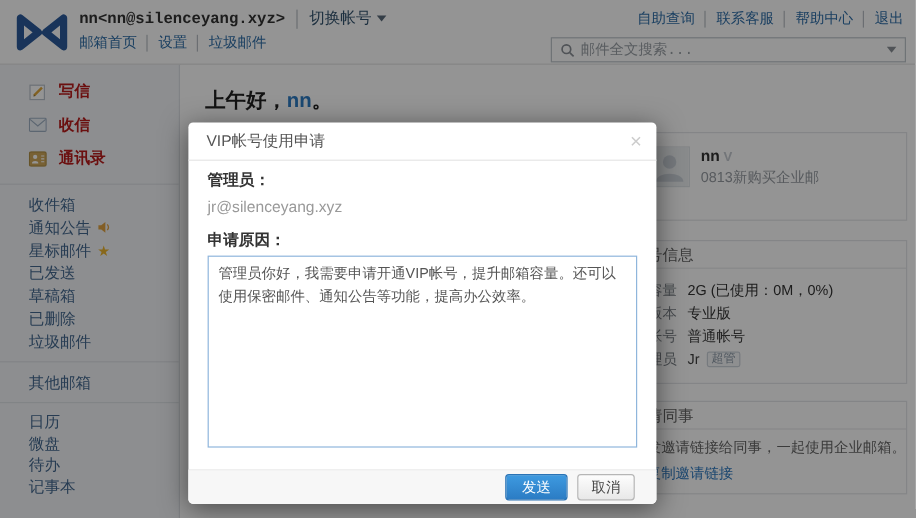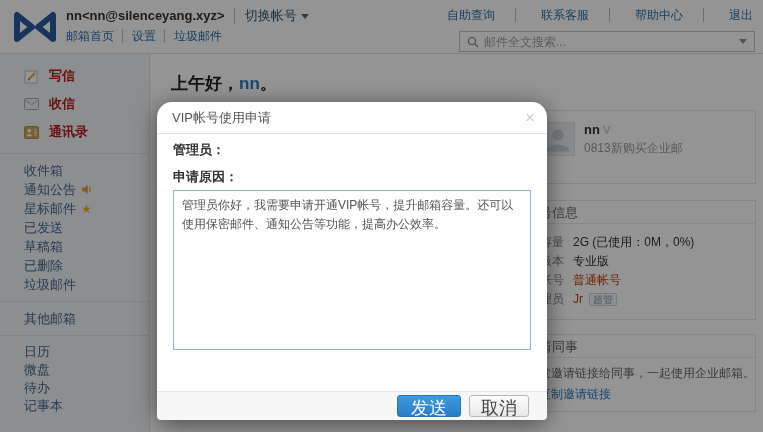--- a/index.html
+++ b/index.html
@@ -9,7 +9,7 @@
     background:#fff; font-family:"Liberation Sans","DejaVu Sans",sans-serif;
   }
   
-  .header { position:absolute; left:0; top:0; width:100%; height:54px; background:#fff; border-bottom:1px solid #e2e2e2; }
+  .header { position:absolute; left:0; top:0; width:100%; height:54px; background:#fff; border-bottom:1px solid #e2e2e2;font-family:Liberation Mono, monospace; }
   .logo { position:absolute; left:12px; top:10px; }
   .hdr-left { position:absolute; left:66px; top:8px; }
   .hdr-row1 { font-size:13px; color:#333; height:16px; line-height:16px; }

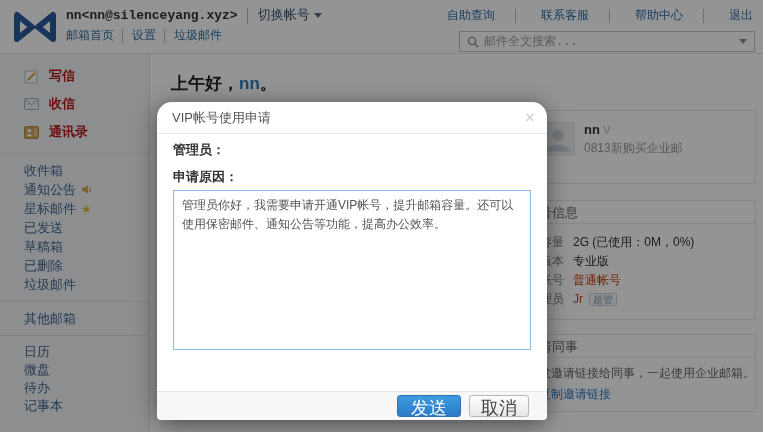--- a/index.html
+++ b/index.html
@@ -20,7 +20,7 @@
   .hlink { color:#2f6ea8; text-decoration:none; cursor:pointer; }
   .hdr-row2 .hlink + .hlink { margin-left:8px; padding-left:9px; border-left:1px solid #b8bec4; }
   .top-links { position:absolute; right:10px; top:7px; font-size:12px; }
-  .top-links .hlink + .hlink { margin-left:20px; padding-left:25px; border-left:1px solid #b8bec4; }
+  .top-links .hlink + .hlink { margin-left:8px; padding-left:9px; border-left:1px solid #b8bec4; }
   .searchbox { position:absolute; right:8px; top:31px; width:296px; height:21px; border:1px solid #bfc6cc; background:#fff; display:flex; align-items:center; padding:0 7px; }
   .searchbox input { flex:1; border:none; outline:none; background:transparent; font-size:12px; color:#3b82f6; margin-left:5px; font-family:inherit; }
   .searchbox input::placeholder { color:#9aa0a6; }

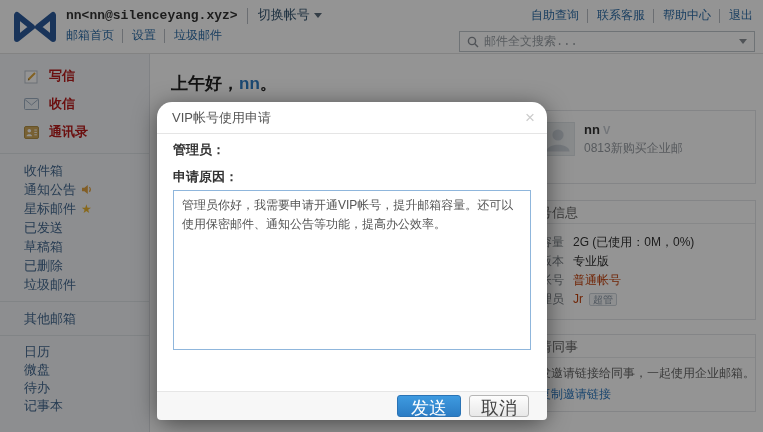--- a/index.html
+++ b/index.html
@@ -60,7 +60,7 @@
   .invite-link { margin:4px 0 0 14px; color:#2f7ac0; cursor:pointer; }
   
   .overlay { position:absolute; inset:0; background:rgba(0,0,0,0.42); z-index:40; }
-  .modal { position:absolute; left:157px; top:102px; width:390px; height:318px; background:#fff; border-radius:15px; box-shadow:0 4px 22px rgba(0,0,0,0.5); z-index:50; }
+  .modal { position:absolute; left:157px; top:102px; width:390px; height:318px; background:#fff; border-radius:4px; box-shadow:0 4px 22px rgba(0,0,0,0.5); z-index:50; }
   .modal-title { height:32px; line-height:32px; padding-left:15px; font-size:13px; color:#555; border-bottom:1px solid #e5e5e5; }
   .modal-close { position:absolute; top:6px; right:12px; font-size:17px; color:#ccc; cursor:pointer; line-height:20px; }
   .modal-body { padding:8px 16px 0; }

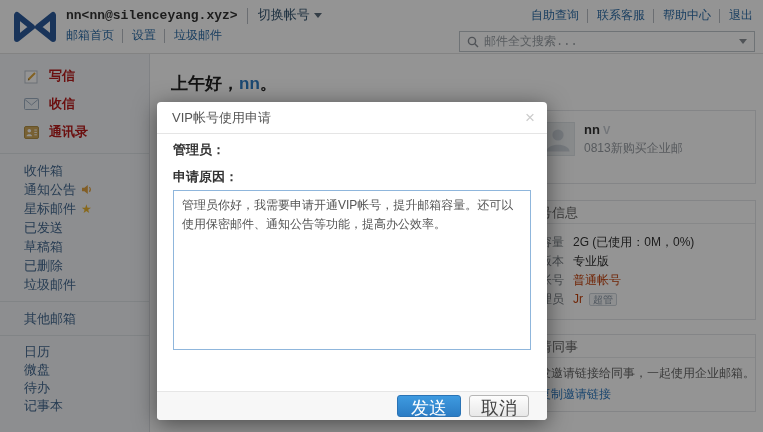--- a/index.html
+++ b/index.html
@@ -222,6 +222,7 @@
     <span class="modal-close">×</span>
     <div class="modal-body">
       <div class="m-label">管理员：</div>
+      <div class="m-email">jr@silenceyang.xyz</div>
       <div class="m-label m-label2">申请原因：</div>
       <textarea class="m-textarea" style="">管理员你好，我需要申请开通VIP帐号，提升邮箱容量。还可以使用保密邮件、通知公告等功能，提高办公效率。</textarea>
     </div>

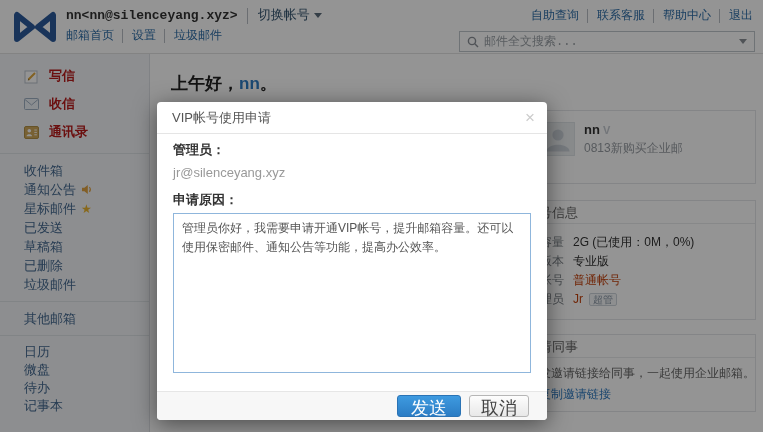--- a/index.html
+++ b/index.html
@@ -53,7 +53,7 @@
   .row { display:flex; height:19px; line-height:19px; }
   .row-label { width:39px; text-align:right; color:#7b8187; flex:0 0 auto; }
   .row-value { margin-left:9px; color:#333; display:flex; align-items:center; }
-  .linkish { color:#c2410c; cursor:pointer; }
+  .linkish { color:#404040; cursor:pointer; }
   .adm-badge { font-size:10px; color:#8a97a5; border:1px solid #ccd3da; background:#f4f6f8; padding:0 3px; height:13px; line-height:12px; margin-left:6px; border-radius:2px; }
   .card3 { margin-top:14px; padding-bottom:8px; }
   .invite-text { margin:7px 0 0 14px; color:#666; }

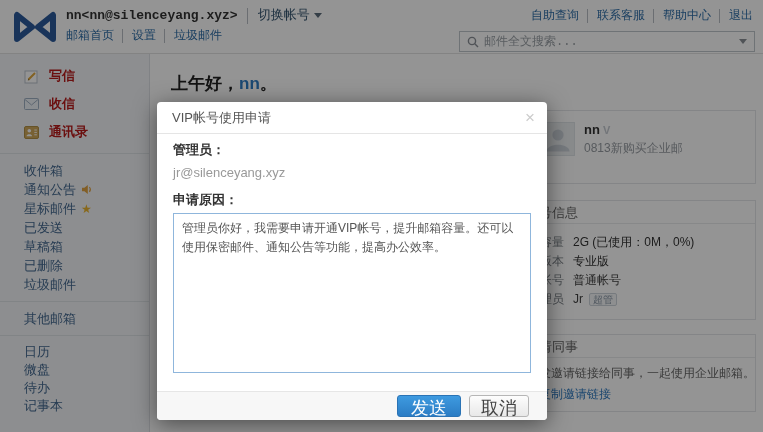--- a/index.html
+++ b/index.html
@@ -69,7 +69,7 @@
   .m-label2 { margin-top:12px; }
   .m-textarea { display:block; margin-top:6px; width:358px; height:160px; border:1px solid #8fb6dc; padding:5px 8px; font-size:12px; color:#555; line-height:1.55; resize:none; font-family:inherit; outline:none; }
   .modal-footer { position:absolute; left:0; right:0; bottom:0; height:29px; background:#f7f7f7; border-top:1px solid #e6e6e6; border-radius:0 0 4px 4px; display:flex; justify-content:flex-end; align-items:center; padding-right:18px; }
-  .btn { height:22px; font-size:18px; border-radius:3px; cursor:pointer; font-family:inherit; }
+  .btn { height:22px; font-size:12px; border-radius:3px; cursor:pointer; font-family:inherit; }
   .btn-send { padding:0 13px; background:linear-gradient(#3e9ae0,#2b7cc4); border:1px solid #2a73b5; color:#fff; }
   .btn-cancel { padding:0 11px; background:linear-gradient(#fdfdfd,#e8e8e8); border:1px solid #b6b6b6; color:#444; margin-left:8px; }
 </style>

